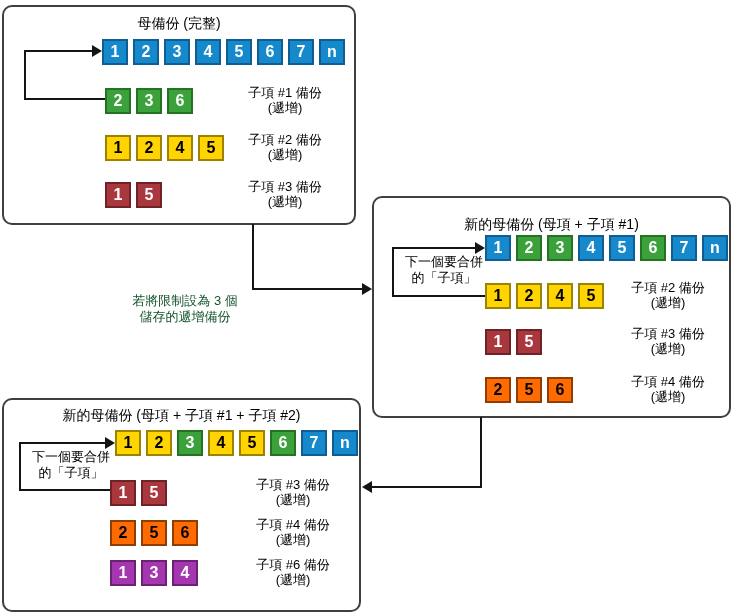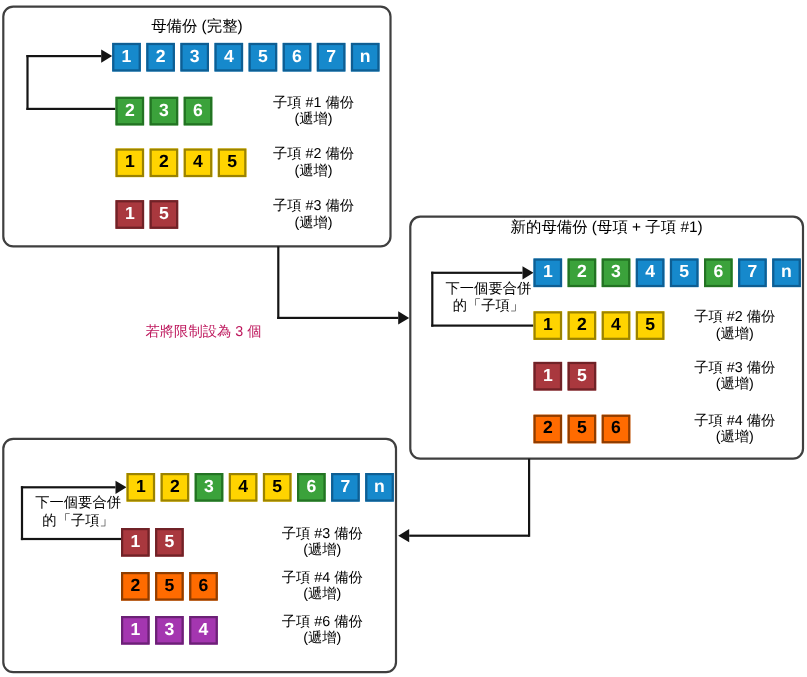--- a/index.html
+++ b/index.html
@@ -71,7 +71,7 @@
     </div>
 
   <div class="panel" style="left:372px;top:196px;width:359px;height:222px;">
-    <div class="ptitle" style="top:0;">新的母備份 (母項 + 子項 #1)</div>
+    <div class="ptitle" style="top:18px;">新的母備份 (母項 + 子項 #1)</div>
     <div class="bracket-label" style="left:22px;top:56px;width:96px;">
       <div>下一個要合併</div>
       <div>的「子項」</div>

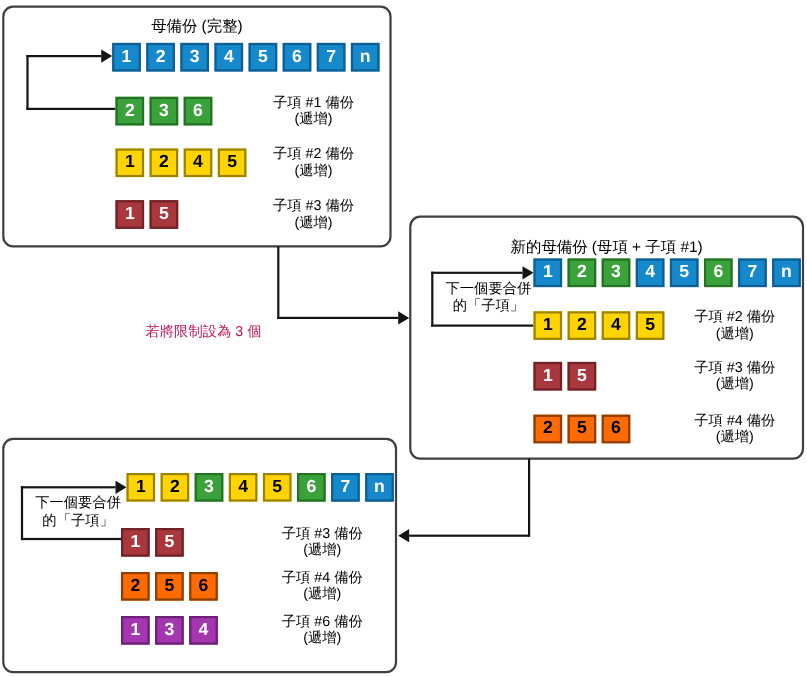--- a/index.html
+++ b/index.html
@@ -18,7 +18,7 @@
          border-bottom:6px solid transparent;border-left:10px solid #141414;}
   .arr-l{position:absolute;width:0;height:0;border-top:6px solid transparent;
          border-bottom:6px solid transparent;border-right:10px solid #141414;}
-  .note{position:absolute;text-align:center;font-size:13px;line-height:16px;color:#be185d;white-space:nowrap;}
+  .note{position:absolute;text-align:center;font-size:13px;line-height:16px;color:#14532d;white-space:nowrap;}
 </style>
 </head>
 <body>

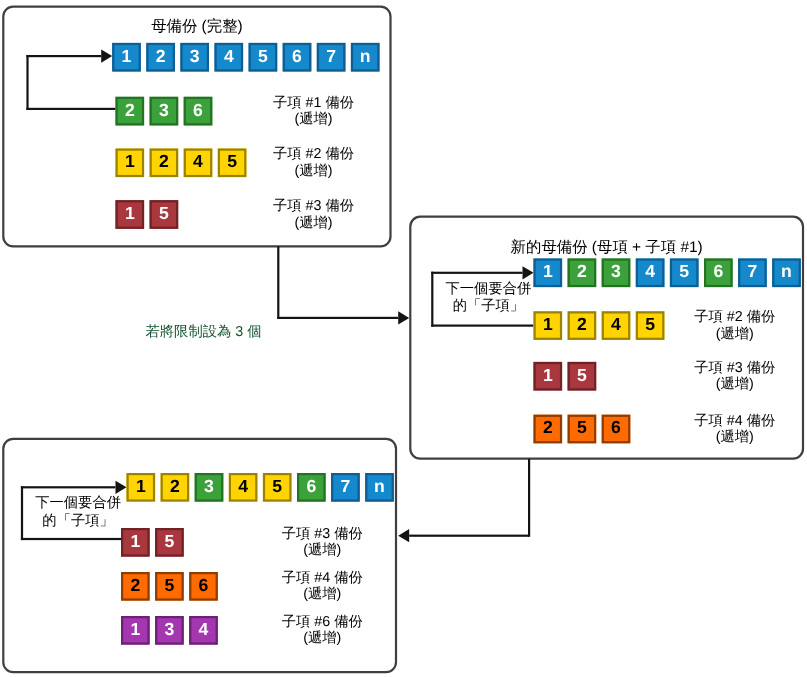--- a/index.html
+++ b/index.html
@@ -168,6 +168,7 @@
 
   <div class="note" style="left:95px;top:293px;width:180px;">
     <div>若將限制設為 3 個</div>
+    <div>儲存的遞增備份</div>
   </div>
 
   <div class="vline" style="left:252px;top:224px;height:66px;"></div>

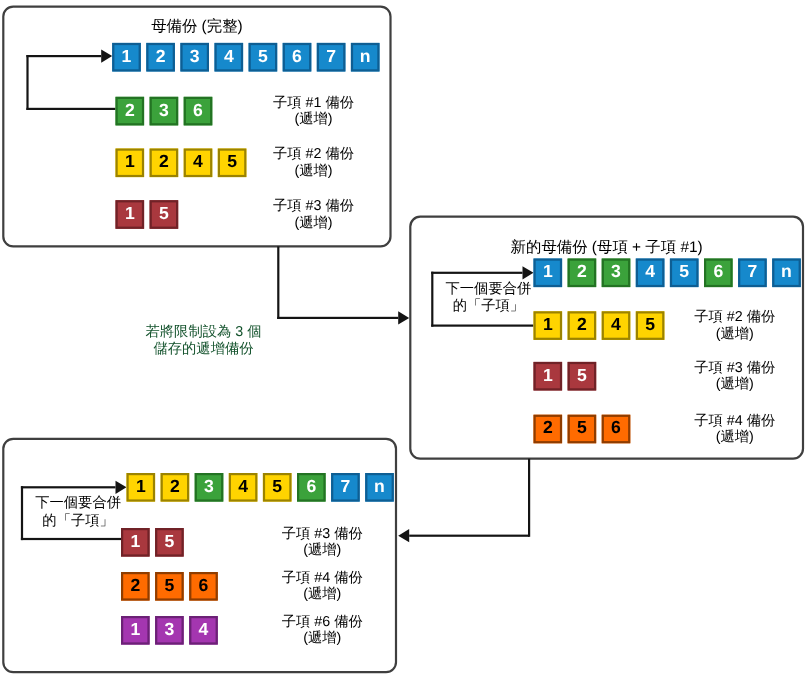--- a/index.html
+++ b/index.html
@@ -120,6 +120,7 @@
     </div>
 
   <div class="panel" style="left:2px;top:398px;width:359px;height:214px;">
+    <div class="ptitle" style="top:7px;">新的母備份 (母項 + 子項 #1 + 子項 #2)</div>
     <div class="bracket-label" style="left:19px;top:49px;width:96px;">
       <div>下一個要合併</div>
       <div>的「子項」</div>

